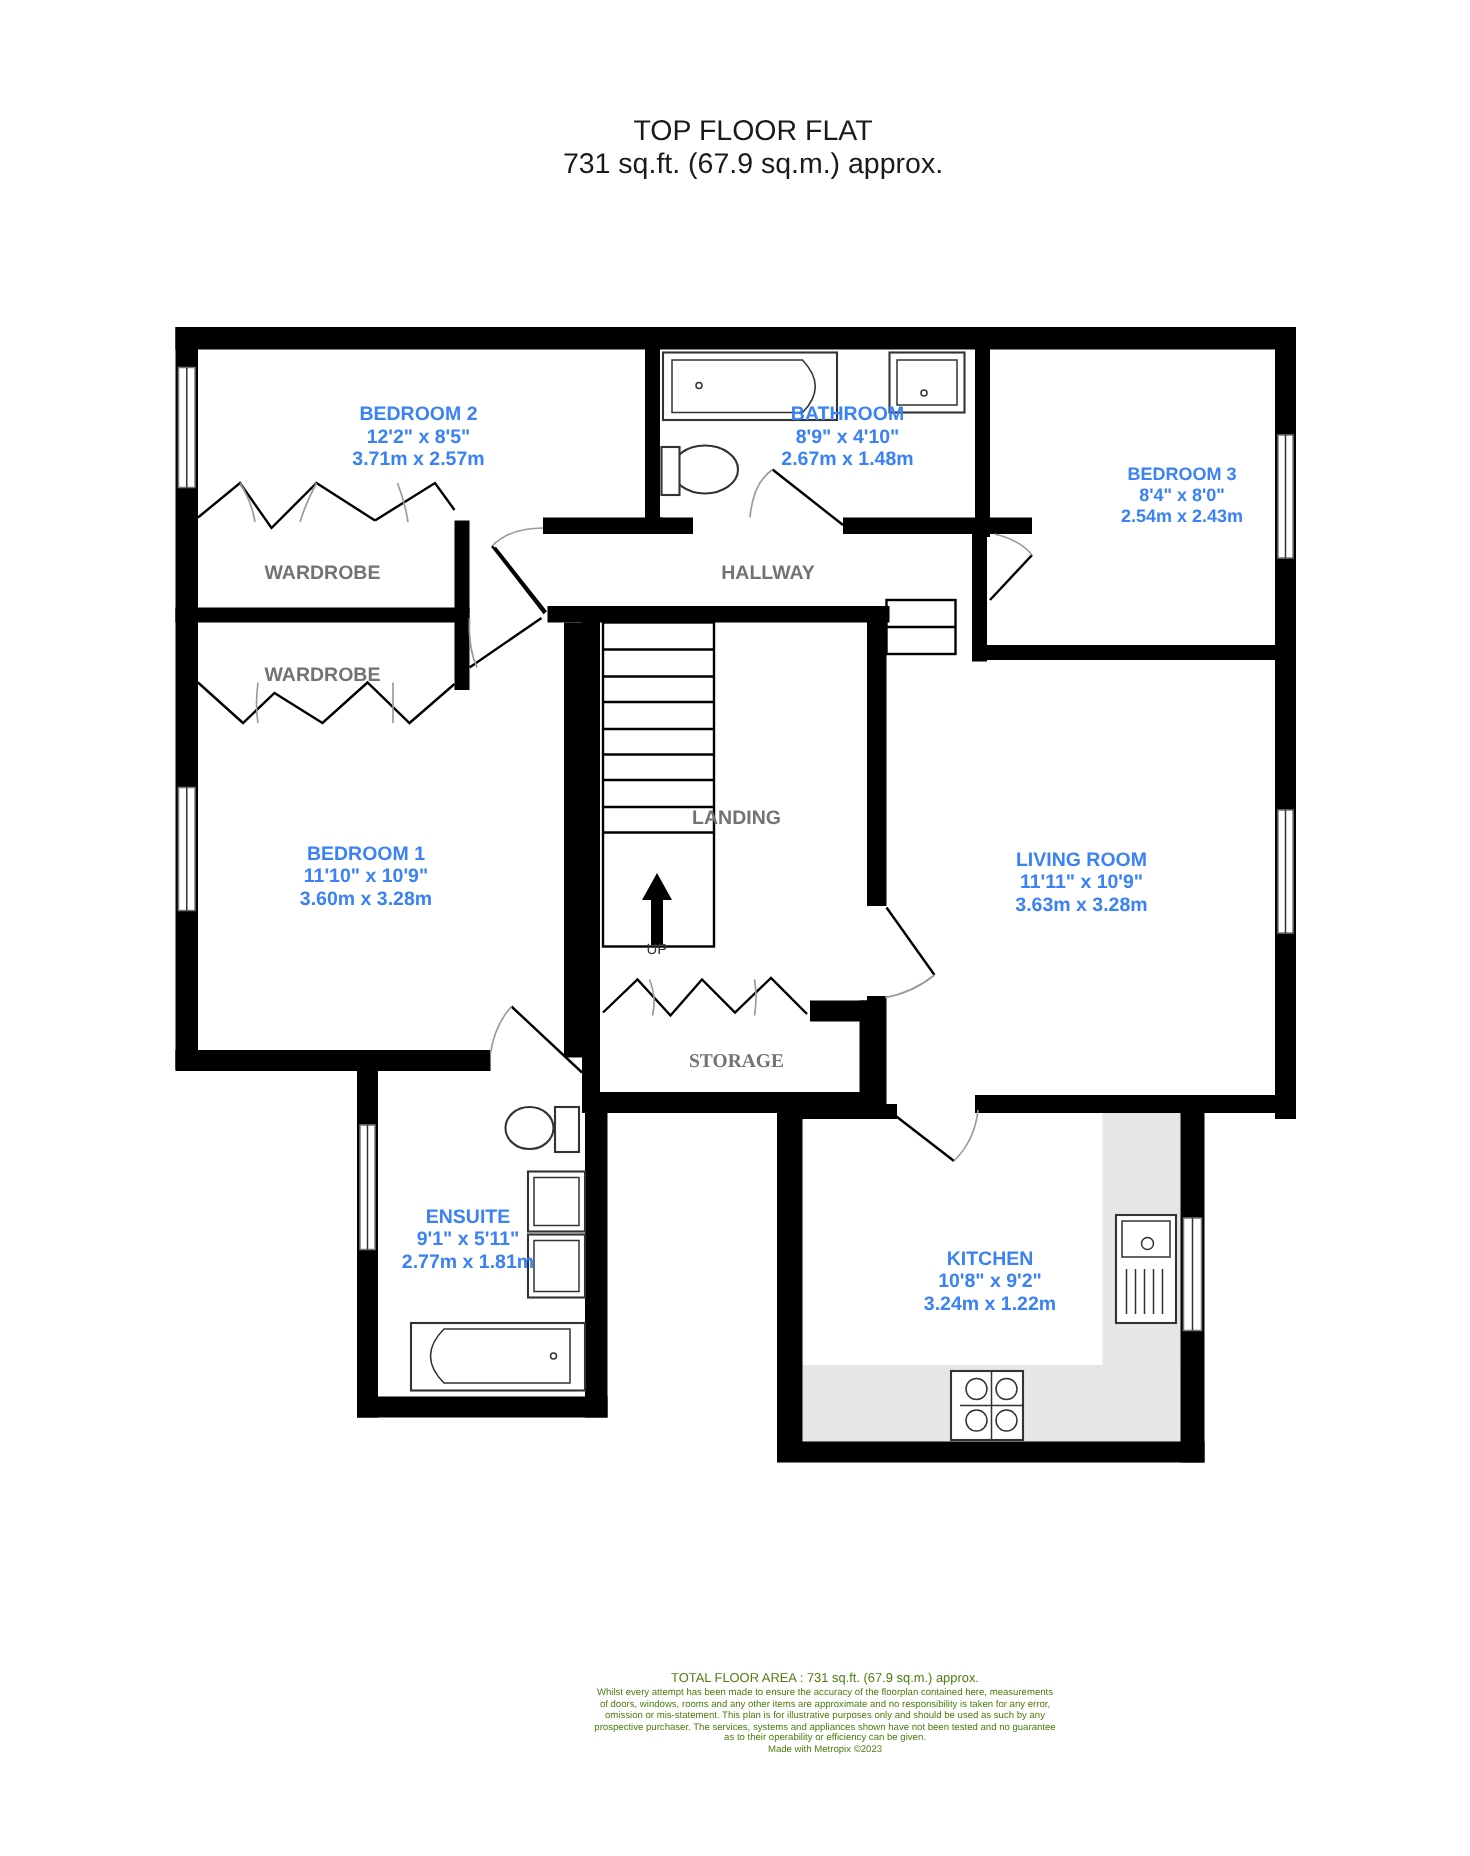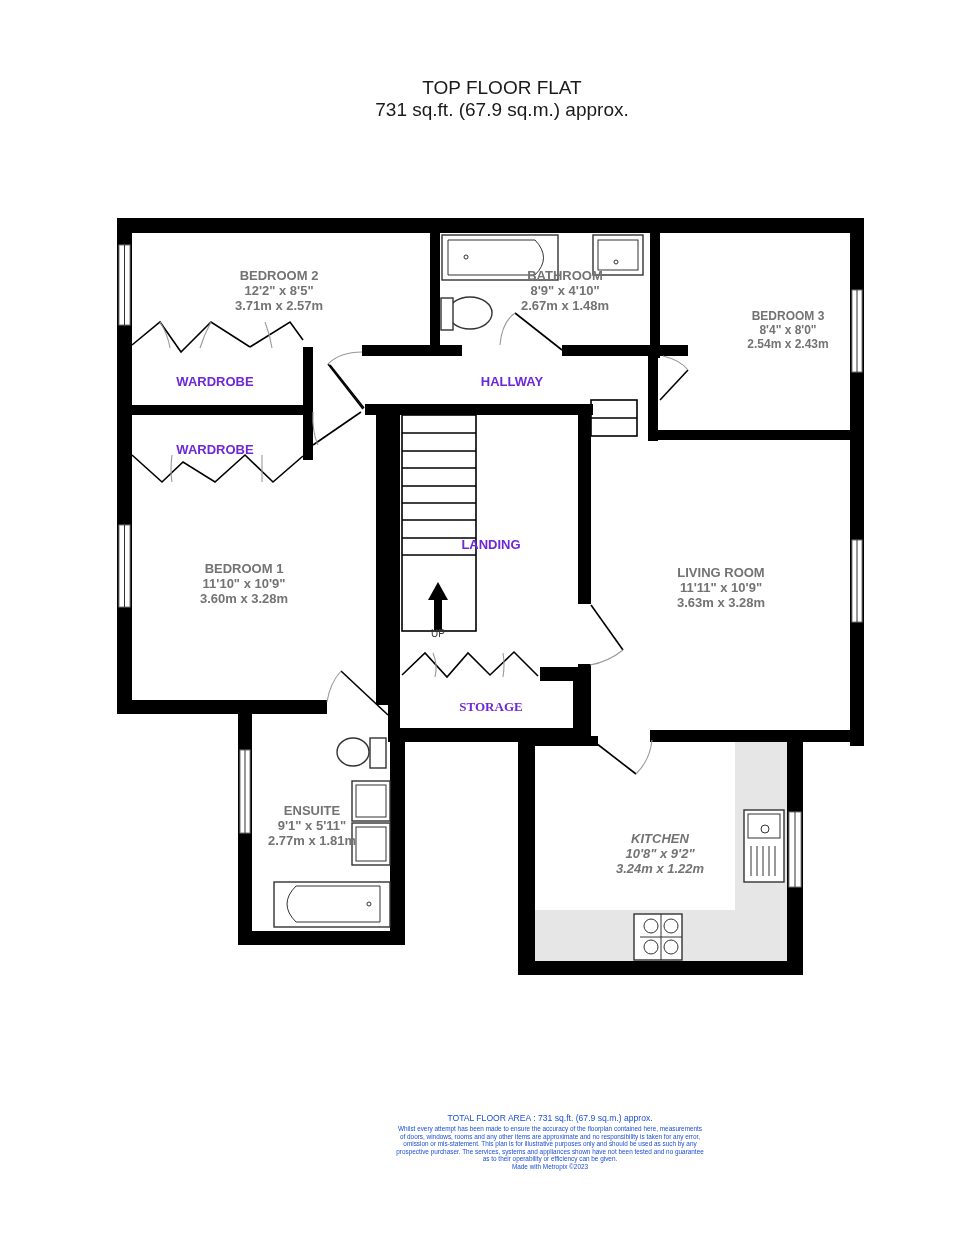--- a/index.html
+++ b/index.html
@@ -16,7 +16,7 @@
   .fix-thin { fill: none; stroke: #333; stroke-width: 1; }
   .window { fill: #fff; stroke: #777; stroke-width: 1; }
   .counter { fill: #e6e6e6; }
-  .room-label { position: absolute; text-align: center; font-weight: bold; font-size: 13px; line-height: 15px; color: #737373; white-space: nowrap; transform: translateX(-50%); }
+  .room-label { position: absolute; text-align: center; font-weight: bold; font-size: 13px; line-height: 15px; color: #3b82f6; white-space: nowrap; transform: translateX(-50%); }
   .room-label .l2, .room-label .l3 { display: block; }
   .lbl { position: absolute; font-weight: bold; font-size: 13px; color: #6d28d9; white-space: nowrap; transform: translateX(-50%); }
   .small-lbl { position: absolute; font-size: 10px; color: #333; }

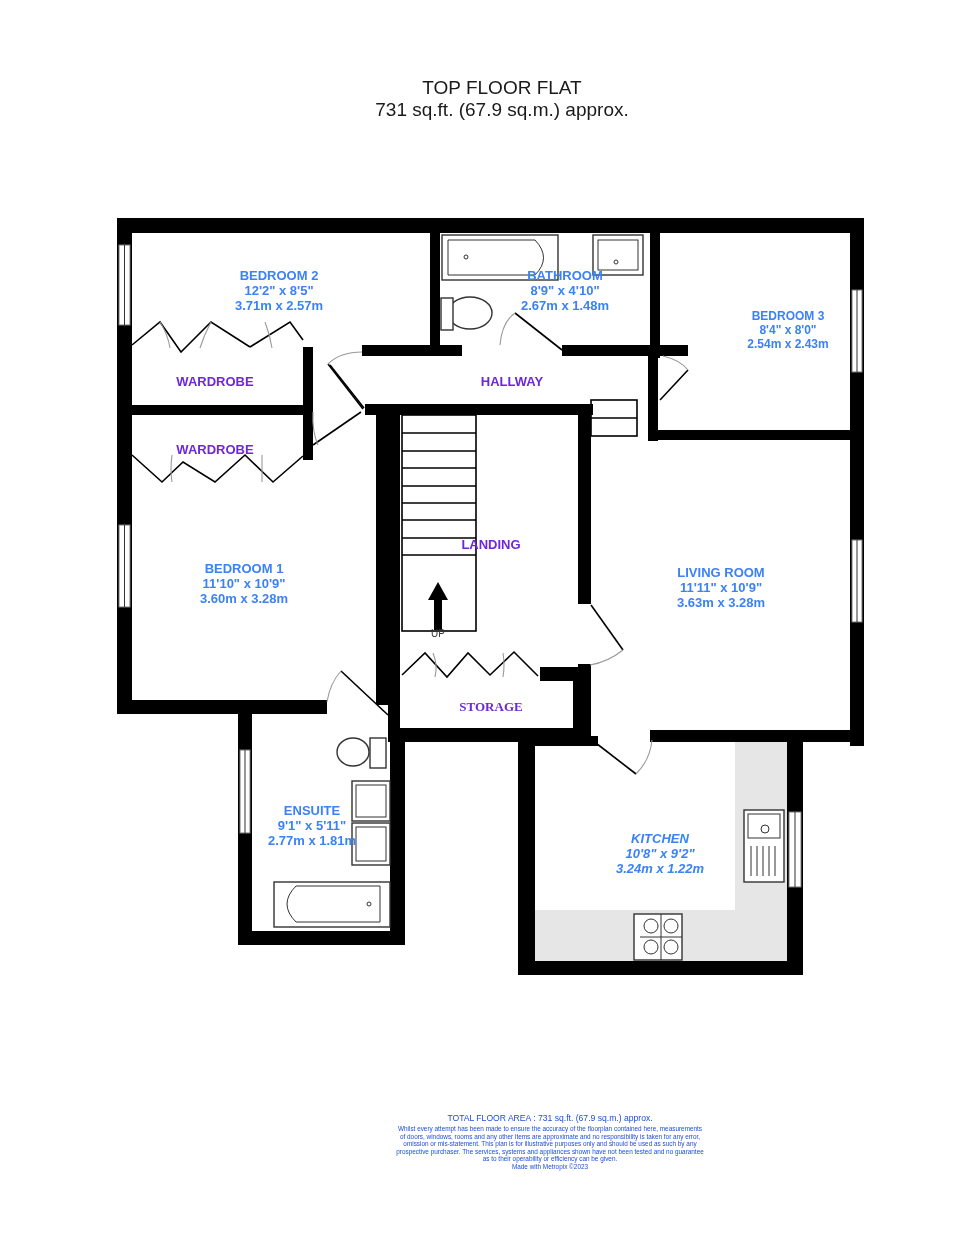--- a/index.html
+++ b/index.html
@@ -18,7 +18,7 @@
   .counter { fill: #e6e6e6; }
   .room-label { position: absolute; text-align: center; font-weight: bold; font-size: 13px; line-height: 15px; color: #3b82f6; white-space: nowrap; transform: translateX(-50%); }
   .room-label .l2, .room-label .l3 { display: block; }
-  .lbl { position: absolute; font-weight: bold; font-size: 13px; color: #6d28d9; white-space: nowrap; transform: translateX(-50%); }
+  .lbl { position: absolute; font-weight: bold; font-size: 13px; color: #737373; white-space: nowrap; transform: translateX(-50%); }
   .small-lbl { position: absolute; font-size: 10px; color: #333; }
   .footer { position: absolute; left: 360px; width: 380px; text-align: center; color: #1d4ed8; }
   .footer .total { font-size: 8.6px; margin-top: 0; }

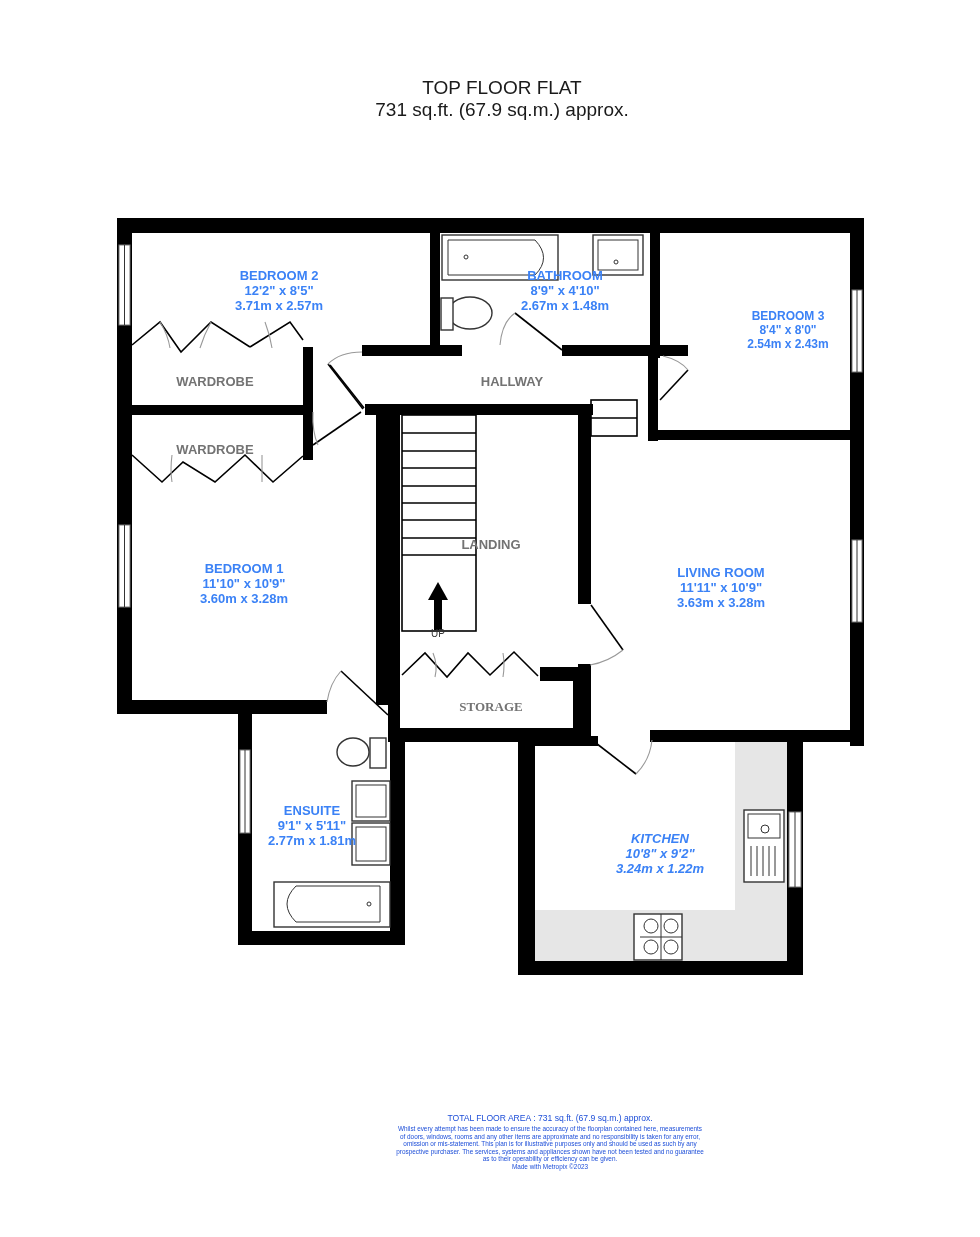--- a/index.html
+++ b/index.html
@@ -249,7 +249,7 @@
   <span class="l2">9'1"  x 5'11"</span>
   <span class="l3">2.77m  x 1.81m</span>
 </div>
-<div class="room-label" style="left:660px; top:831px;font-style:italic;">
+<div class="room-label" style="left:660px; top:831px;">
   <span>KITCHEN</span>
   <span class="l2">10'8"  x 9'2"</span>
   <span class="l3">3.24m  x 1.22m</span>

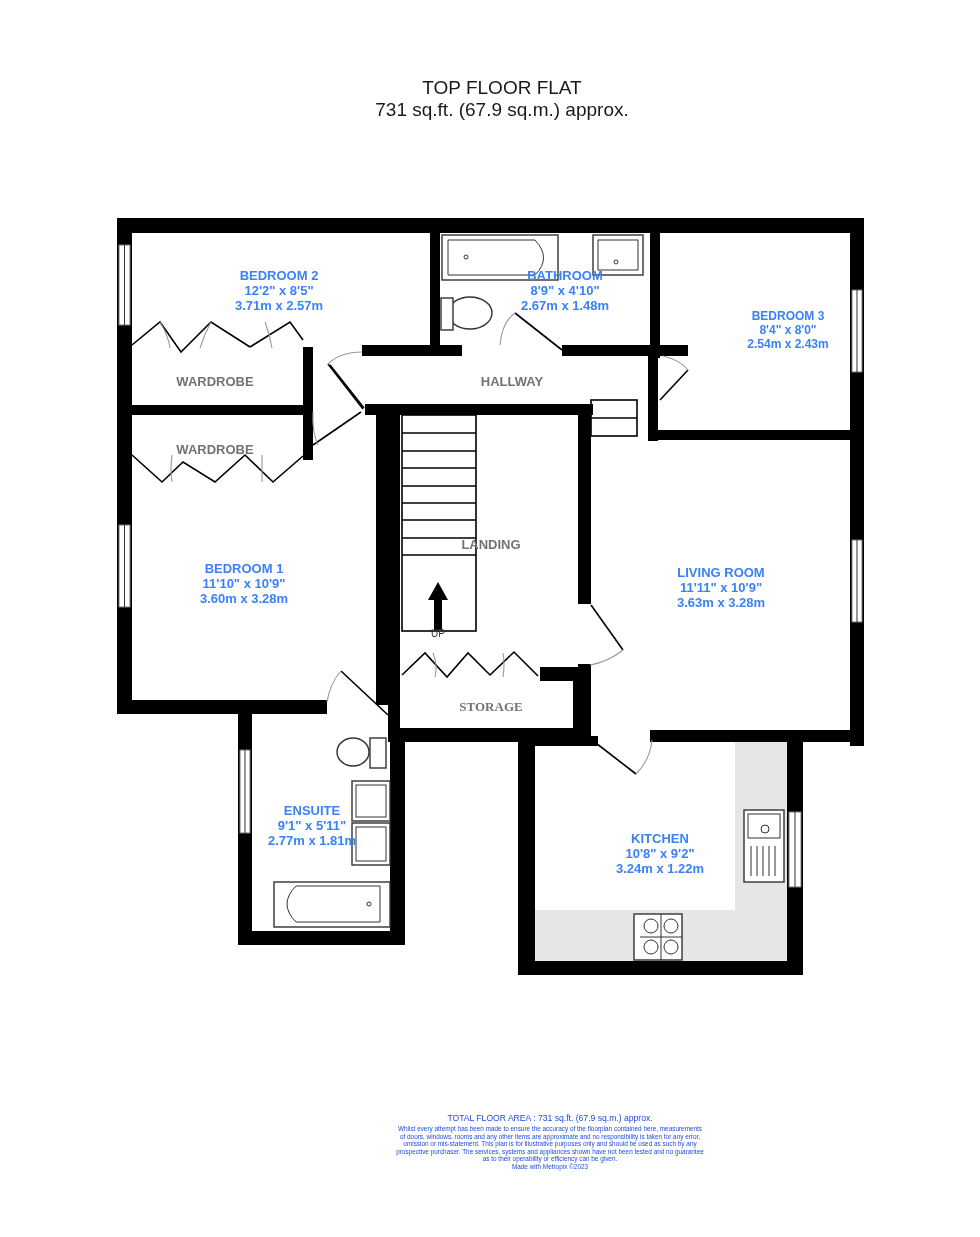--- a/index.html
+++ b/index.html
@@ -20,7 +20,7 @@
   .room-label .l2, .room-label .l3 { display: block; }
   .lbl { position: absolute; font-weight: bold; font-size: 13px; color: #737373; white-space: nowrap; transform: translateX(-50%); }
   .small-lbl { position: absolute; font-size: 10px; color: #333; }
-  .footer { position: absolute; left: 360px; width: 380px; text-align: center; color: #1d4ed8; }
+  .footer { position: absolute; left: 360px; width: 380px; text-align: center; color: #4d7c0f; }
   .footer .total { font-size: 8.6px; margin-top: 0; }
   .footer .disc { font-size: 6.4px; line-height: 7.6px; margin-top: 2px; }
 </style>

